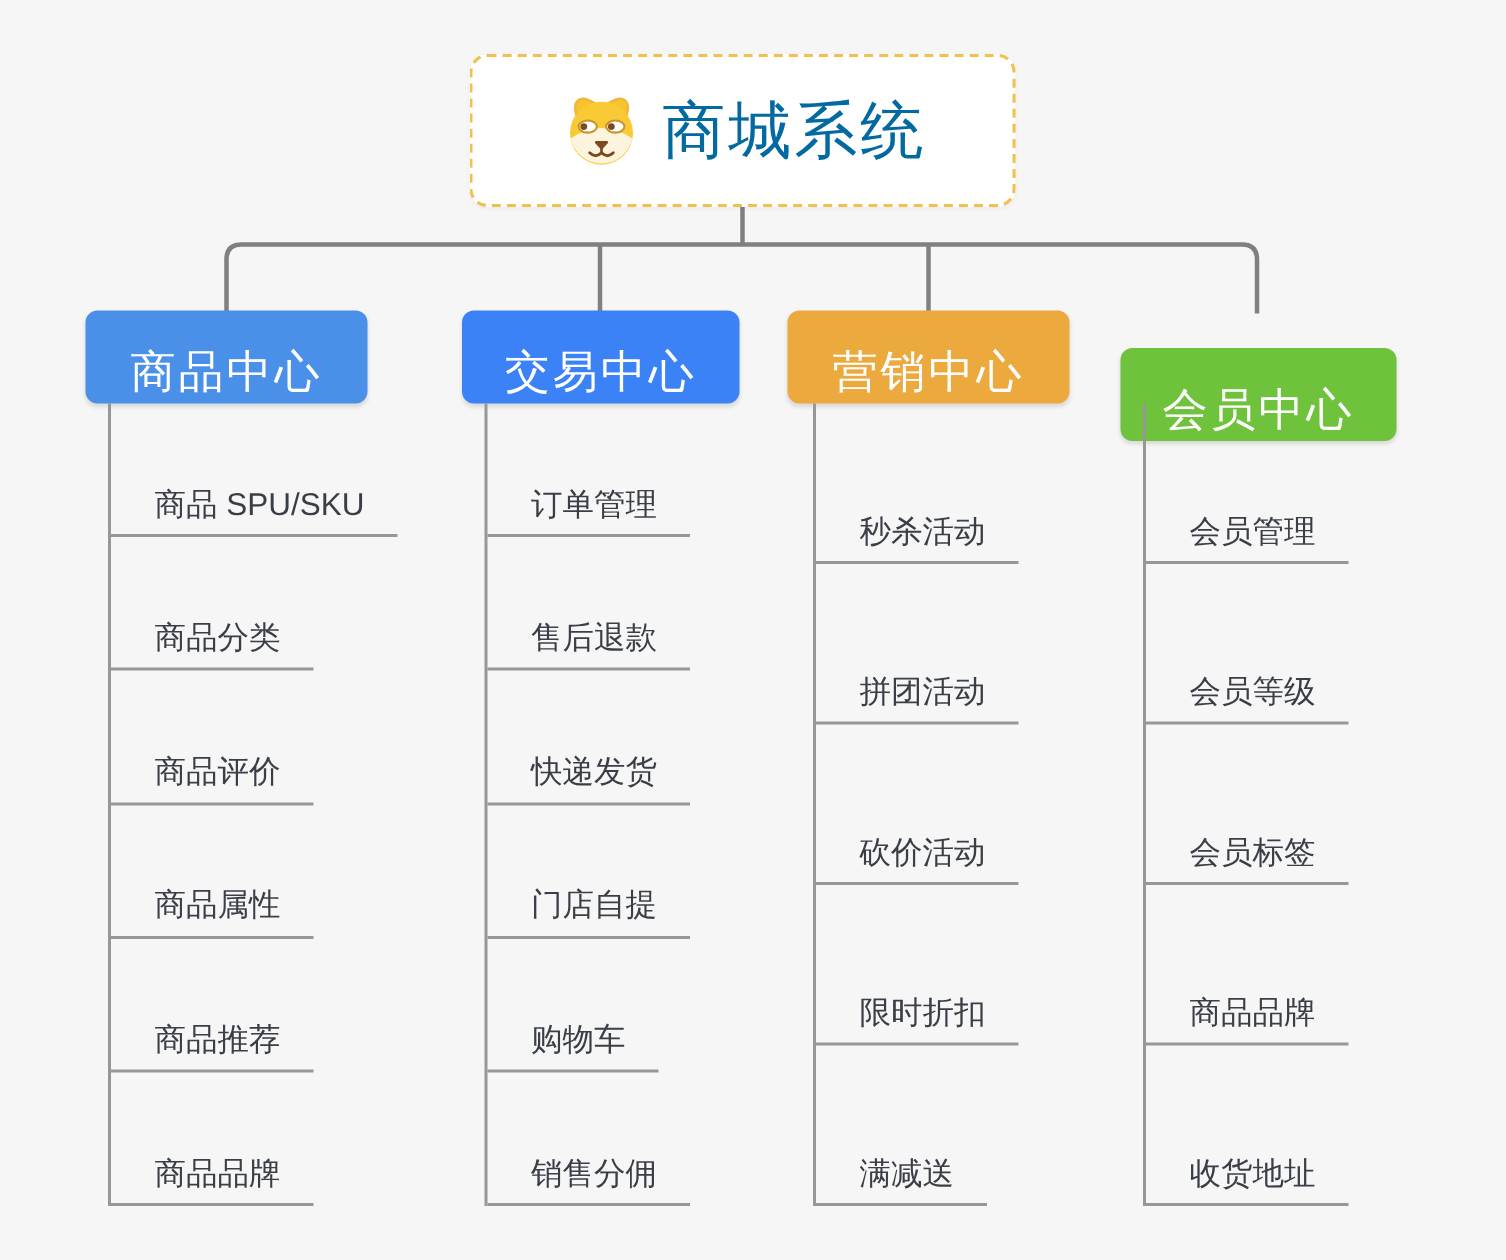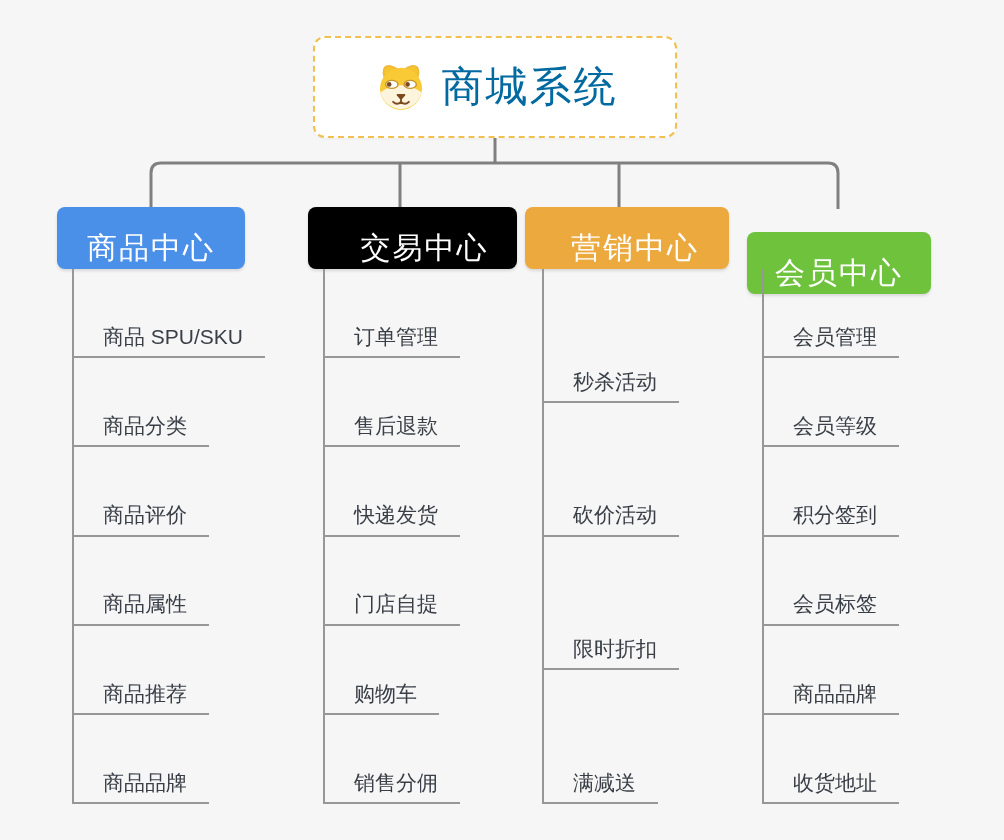--- a/index.html
+++ b/index.html
@@ -112,7 +112,7 @@
   <div class="branch-node branch-1" style="background: rgb(74, 143, 232);">
     <span>商品中心</span>
   </div>
-  <div class="branch-node branch-2" style="background: #000000; padding-left: 24px;">
+  <div class="branch-node branch-2" style="background: #3b82f6;">
     <span>交易中心</span>
   </div>
   <div class="branch-node branch-3" style="background: rgb(236, 169, 61);">

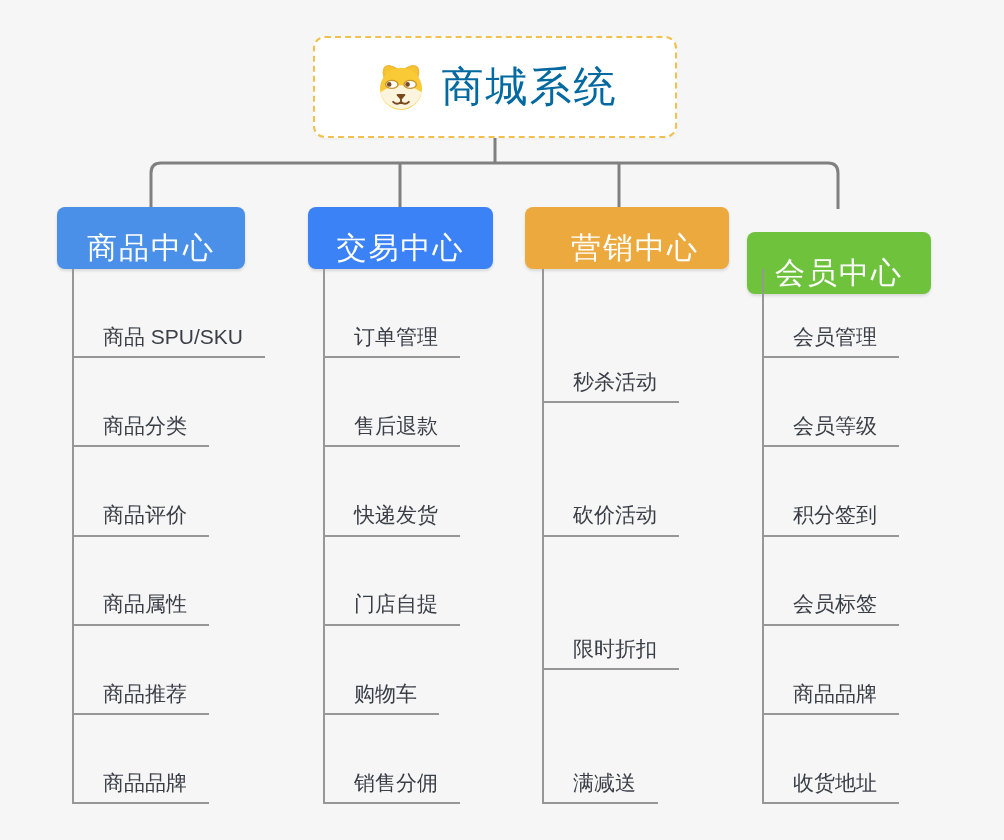--- a/index.html
+++ b/index.html
@@ -51,7 +51,7 @@
   }
   .branch-1{left:57px;width:188px;}
   .branch-2{left:308px;width:185px;}
-  .branch-3{left:525px;width:188px;padding-left:16px;}
+  .branch-3{left:525px;width:188px;}
   .branch-4{left:747px;width:184px;}
   
   .column{

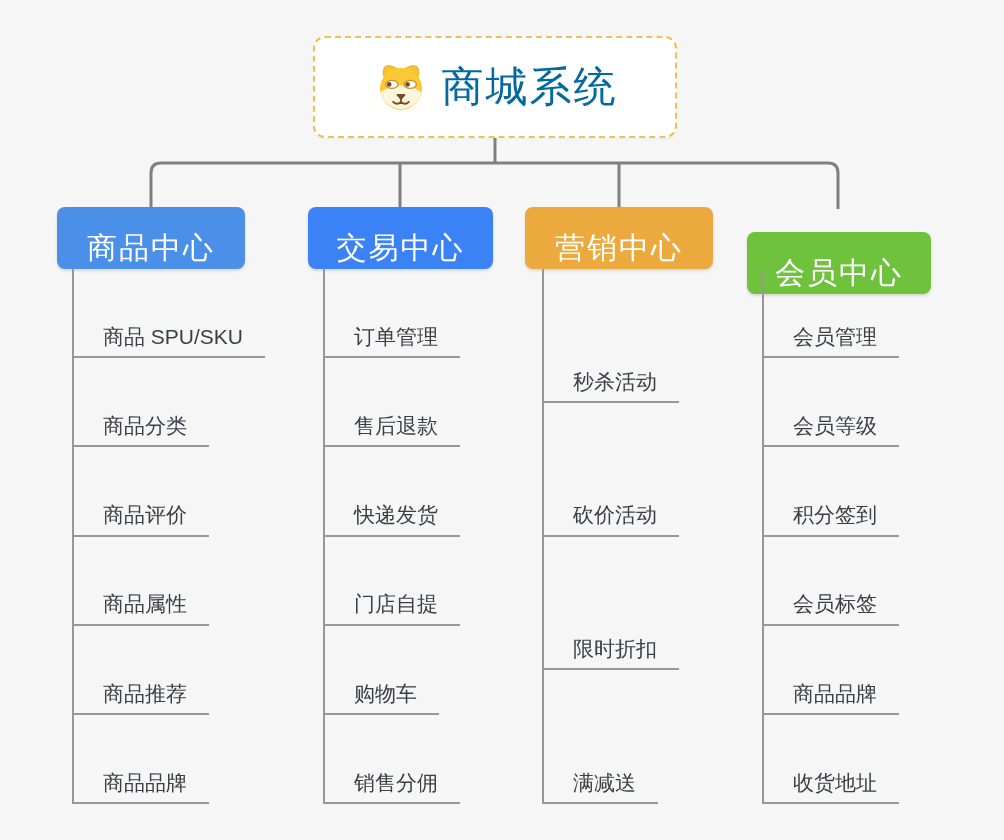--- a/index.html
+++ b/index.html
@@ -169,6 +169,9 @@
         <div class="leaf">秒杀活动</div>
       </div>
     <div class="leaf-slot">
+        <div class="leaf">拼团活动</div>
+      </div>
+    <div class="leaf-slot">
         <div class="leaf">砍价活动</div>
       </div>
     <div class="leaf-slot">

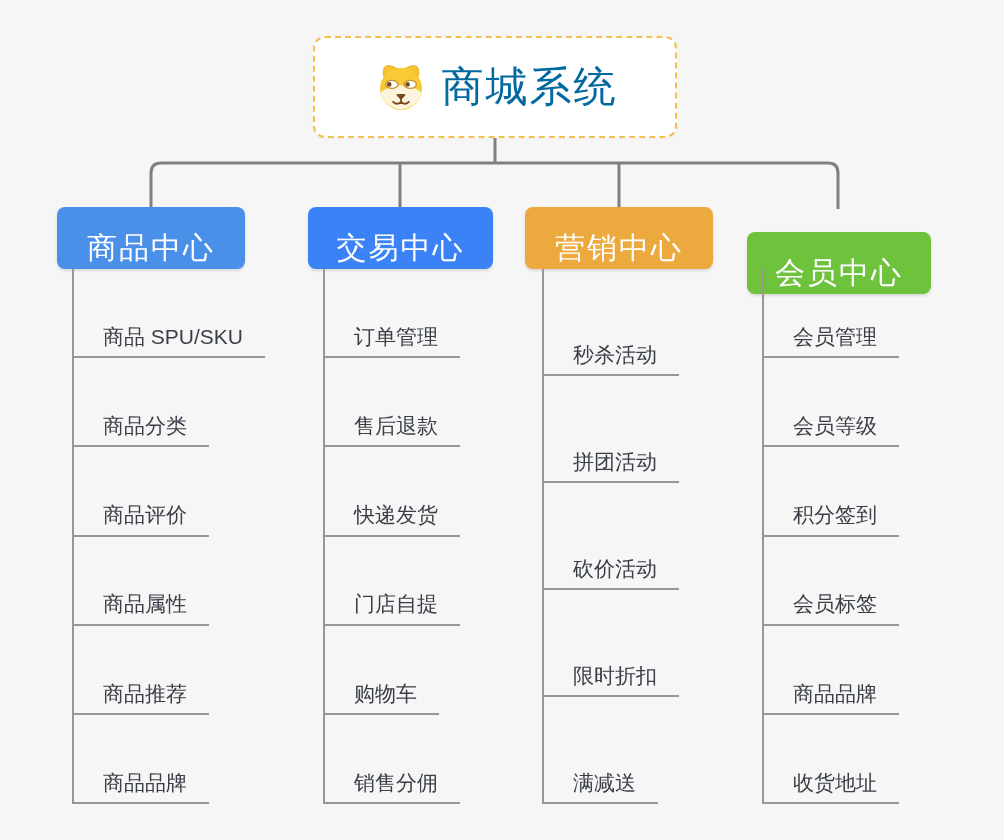--- a/index.html
+++ b/index.html
@@ -190,9 +190,6 @@
         <div class="leaf">会员等级</div>
       </div>
     <div class="leaf-slot">
-        <div class="leaf">积分签到</div>
-      </div>
-    <div class="leaf-slot">
         <div class="leaf">会员标签</div>
       </div>
     <div class="leaf-slot">

